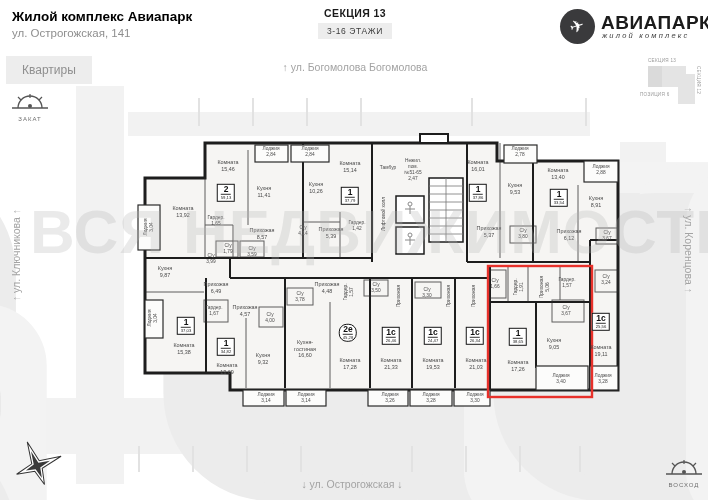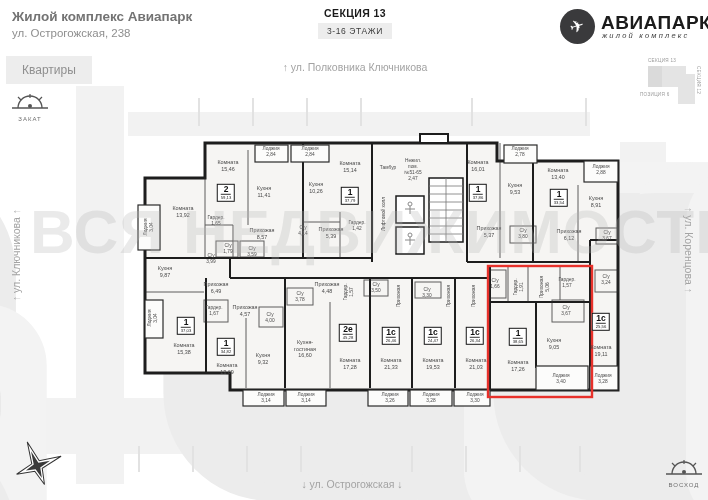--- a/index.html
+++ b/index.html
@@ -7,7 +7,7 @@
        font-family:"Liberation Sans",sans-serif;position:relative;}
   .abs{position:absolute;}
   
-  .title{left:12px;top:9px;font-size:13.5px;font-weight:bold;color:#737373;}
+  .title{left:12px;top:9px;font-size:13.5px;font-weight:bold;color:#000000;}
   .addr{left:12px;top:27px;font-size:11.5px;color:#8e8e8e;}
   .apt-tab{left:6px;top:56px;background:#ededed;color:#8f8f8f;font-size:12px;
            padding:7px 16px;cursor:pointer;text-align:right;}

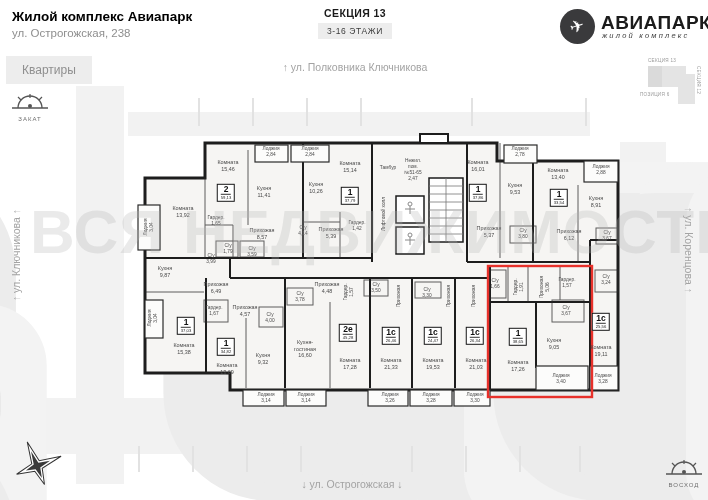--- a/index.html
+++ b/index.html
@@ -174,7 +174,7 @@
 </svg>
 
 <div class="abs title">Жилой комплекс Авиапарк</div>
-<div class="abs addr">ул. Острогожская, 238</div>
+<div class="abs addr">ул. Острогожская, 141</div>
 <div class="abs apt-tab">Квартиры</div>
 
 <div class="abs sec-wrap">

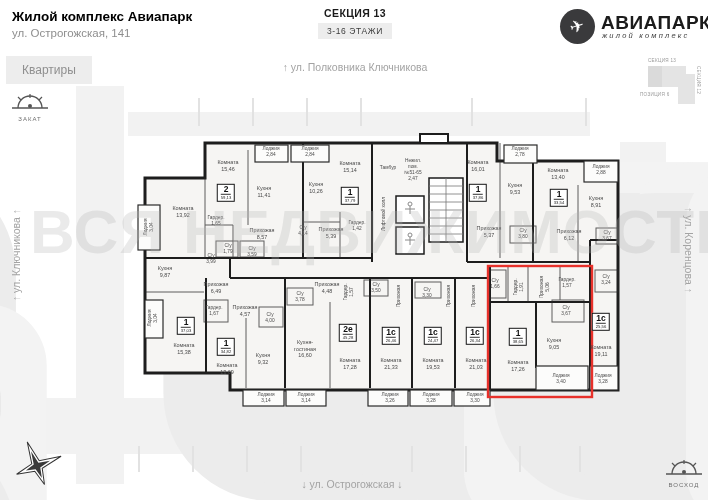--- a/index.html
+++ b/index.html
@@ -192,7 +192,7 @@
 <div class="abs mini-label" style="left:640px;top:92px;">ПОЗИЦИЯ 6</div>
 <div class="abs mini-label mini-vert" style="left:701px;top:66px;">СЕКЦИЯ 12</div>
 
-<div class="abs street ctr" style="left:355px;top:61px;">↑ ул. Полковника Ключникова</div>
+<div class="abs street ctr" style="left:355px;top:61px;">↑ ул. Богомолова Богомолова</div>
 <div class="abs street vert-l" style="left:16px;top:255px;">↑ ул. Ключникова ↑</div>
 <div class="abs street vert-r" style="left:689px;top:250px;">↑ ул. Коренцова ↑</div>
 <div class="abs street ctr" style="left:352px;top:478px;">↓ ул. Острогожская ↓</div>

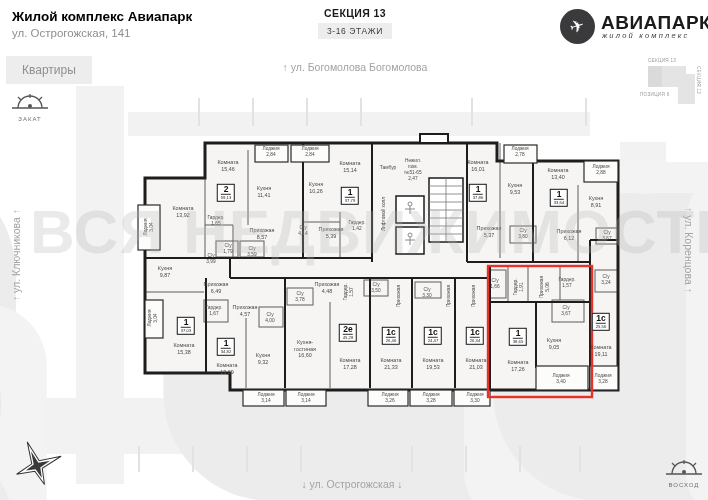--- a/index.html
+++ b/index.html
@@ -359,7 +359,7 @@
       <div class="n">1</div>
       <div class="a">34,82</div>
     </div>
-    <div class="badge" style="left: 348px; top: 333px; transform: translate(-50%, -50%);">
+    <div class="badge" style="left: 348px; top: 333px; transform: translate(-50%, -50%); border-radius: 8px;">
       <div class="n">2е</div>
       <div class="a">45,28</div>
     </div>

